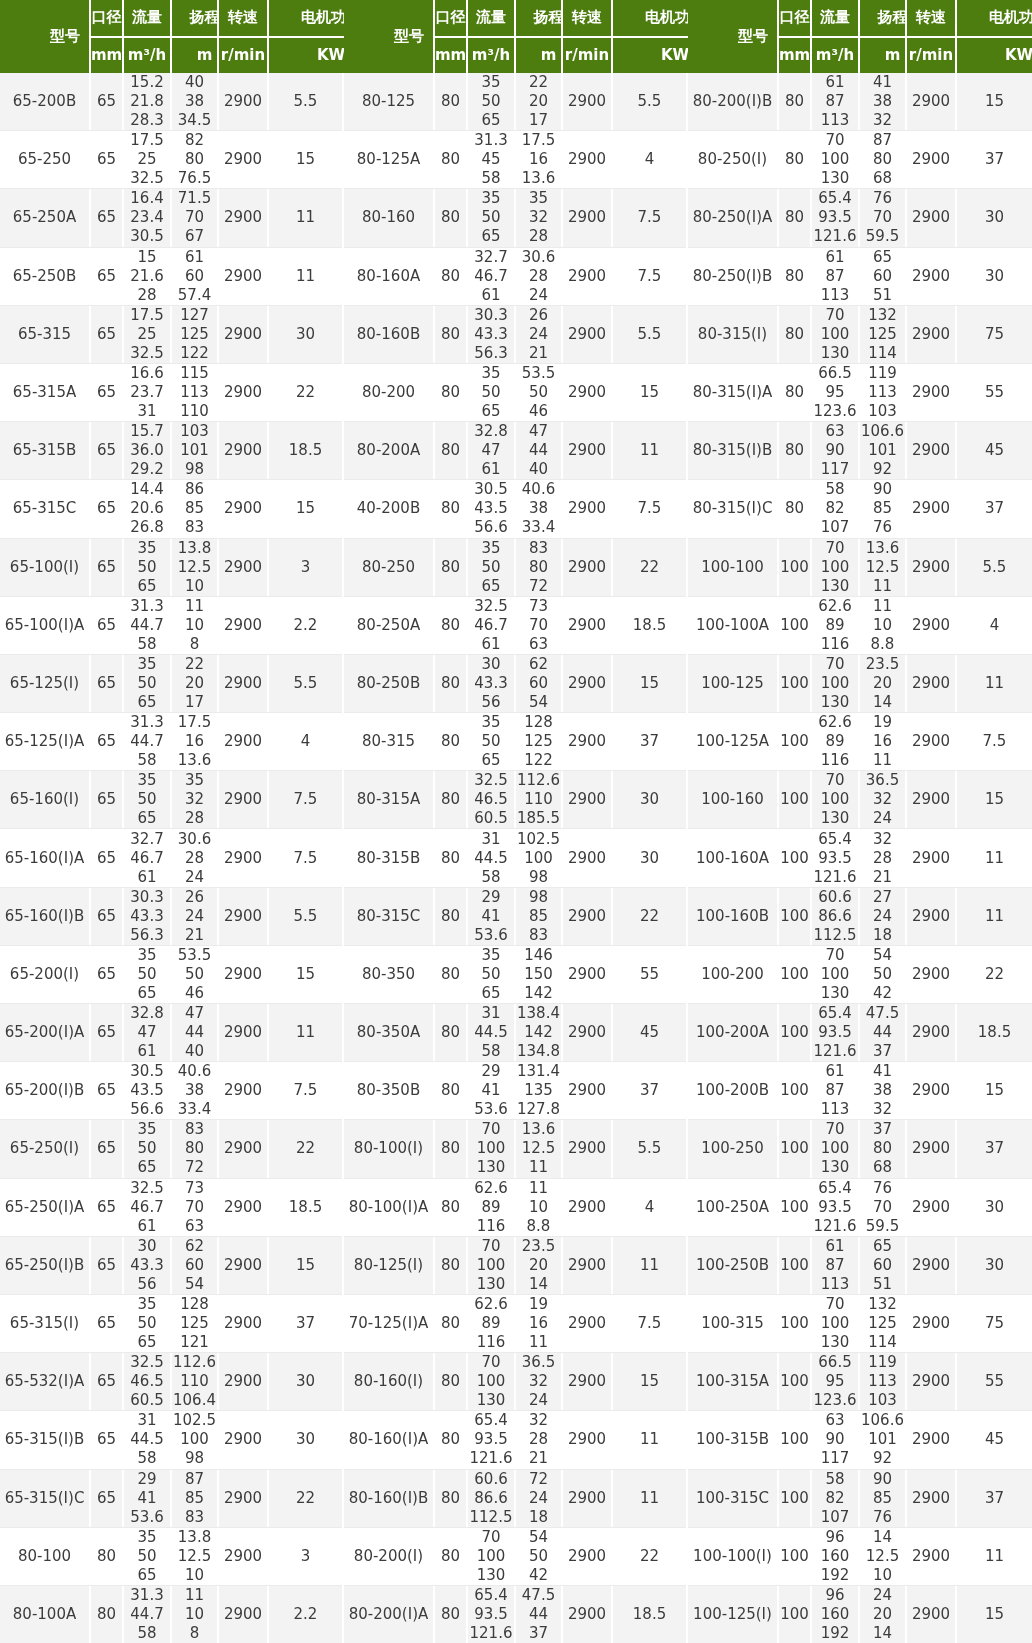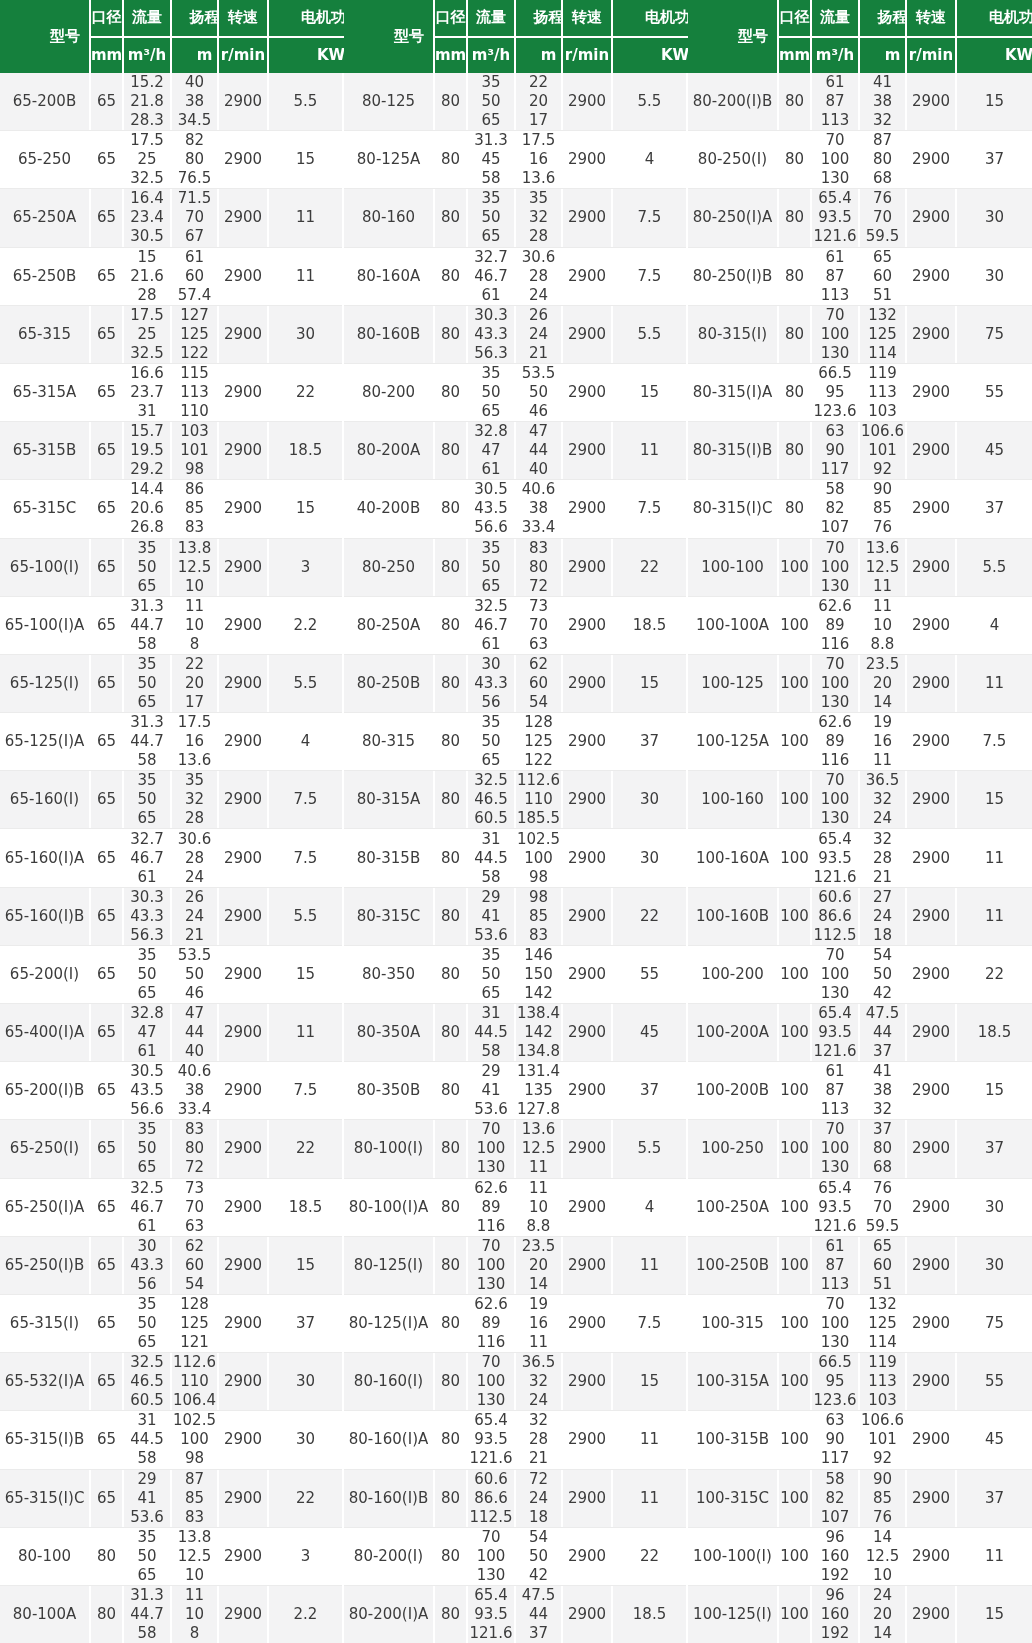--- a/index.html
+++ b/index.html
@@ -10,7 +10,7 @@
   .thead{height:73px;flex:0 0 73px;display:grid;
          grid-template-columns:89px 31px 46px 45px 48px 1fr;
          grid-template-rows:1fr 1fr;gap:2px;background:#fff;}
-  .hc{background:#15803d;color:#fff;font-weight:bold;font-size:15px;
+  .hc{background:#4d7c0f;color:#fff;font-weight:bold;font-size:15px;
       display:flex;align-items:center;justify-content:center;white-space:nowrap;}
   .h-model{grid-column:1;grid-row:1 / span 2;padding-left:41px;}
   .c2{grid-column:2;} .c3{grid-column:3;} .c4{grid-column:4;padding-left:20px;} .c5{grid-column:5;} .c6{grid-column:6;padding-left:32px;}

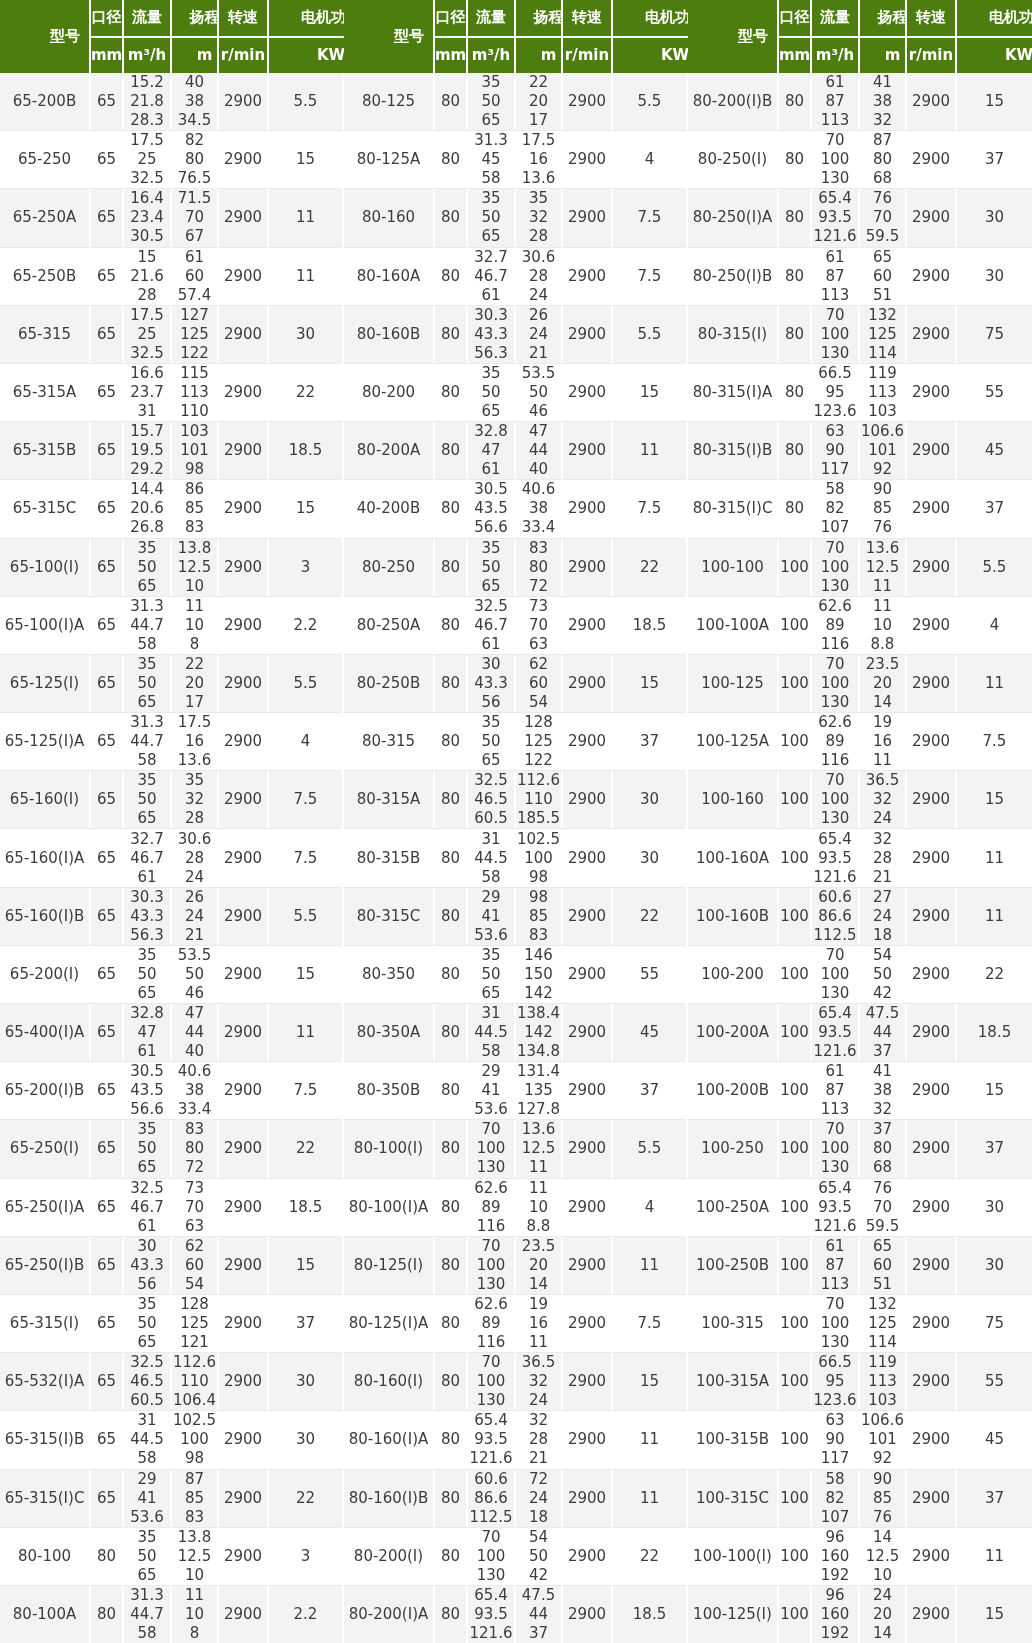--- a/index.html
+++ b/index.html
@@ -197,7 +197,7 @@
           </div>
           <div class="cell">
             <div>15.7</div>
-            <div>19.5</div>
+            <div>36.0</div>
             <div>29.2</div>
           </div>
           <div class="cell">

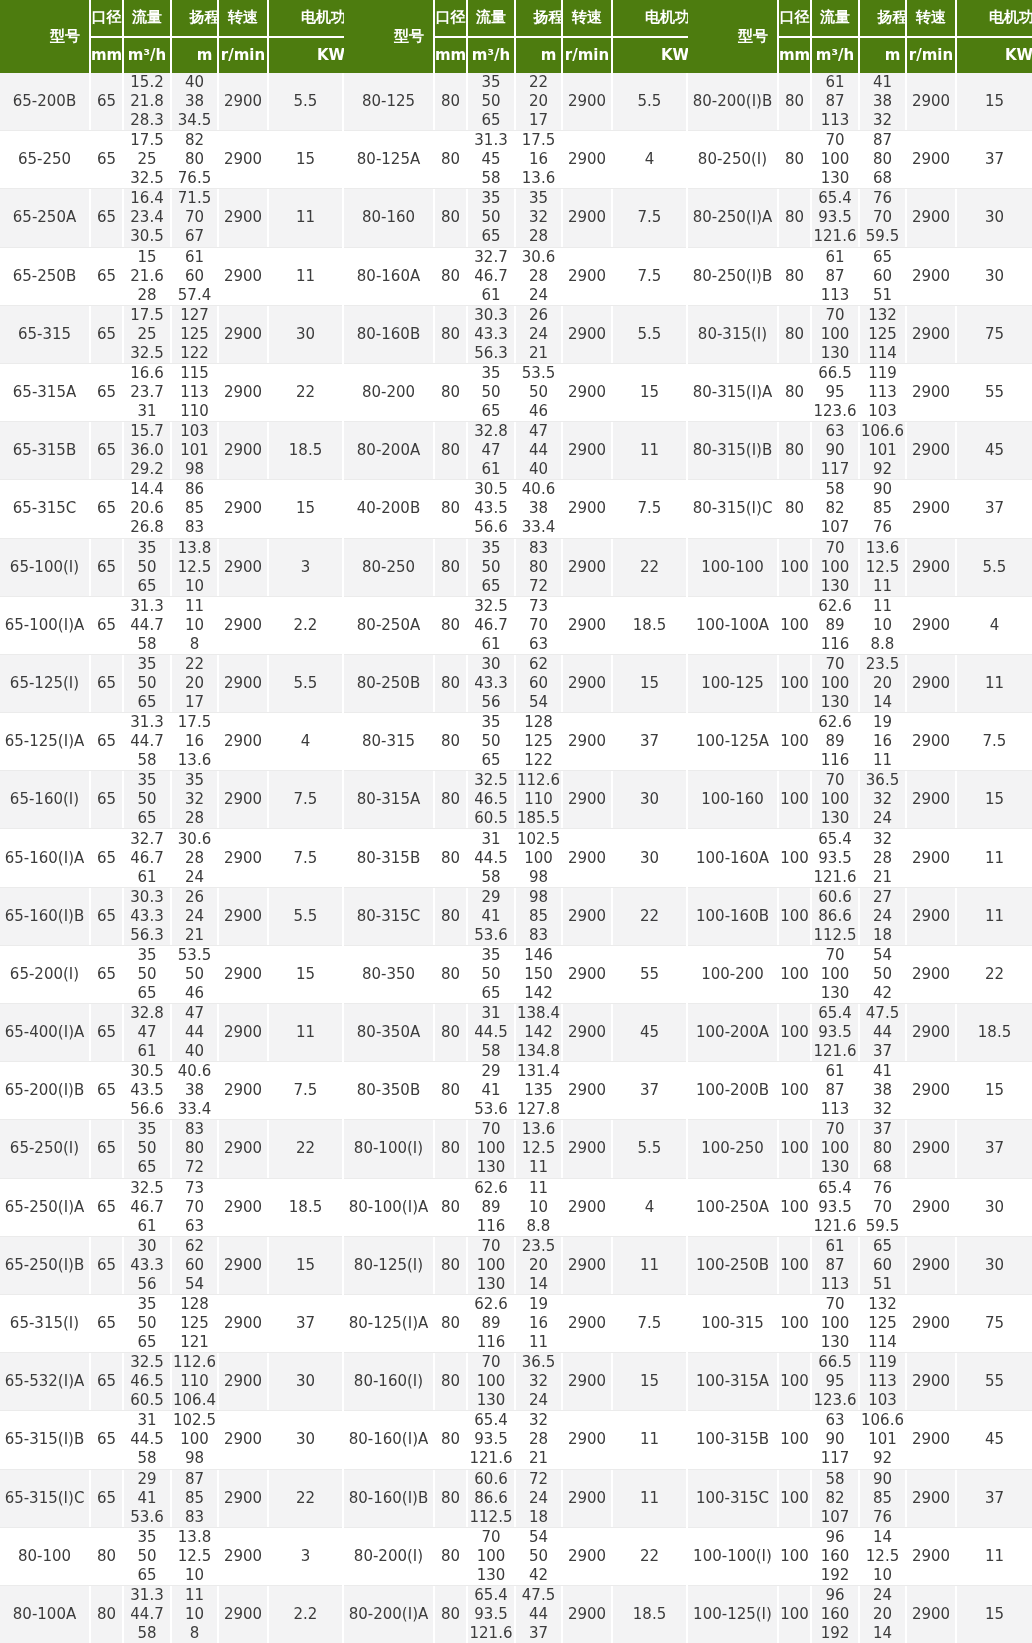--- a/index.html
+++ b/index.html
@@ -430,7 +430,7 @@
         </div>
         <div class="trow odd">
           <div class="cell">
-            <div>65-400(I)A</div>
+            <div>65-200(I)A</div>
           </div>
           <div class="cell">
             <div>65</div>

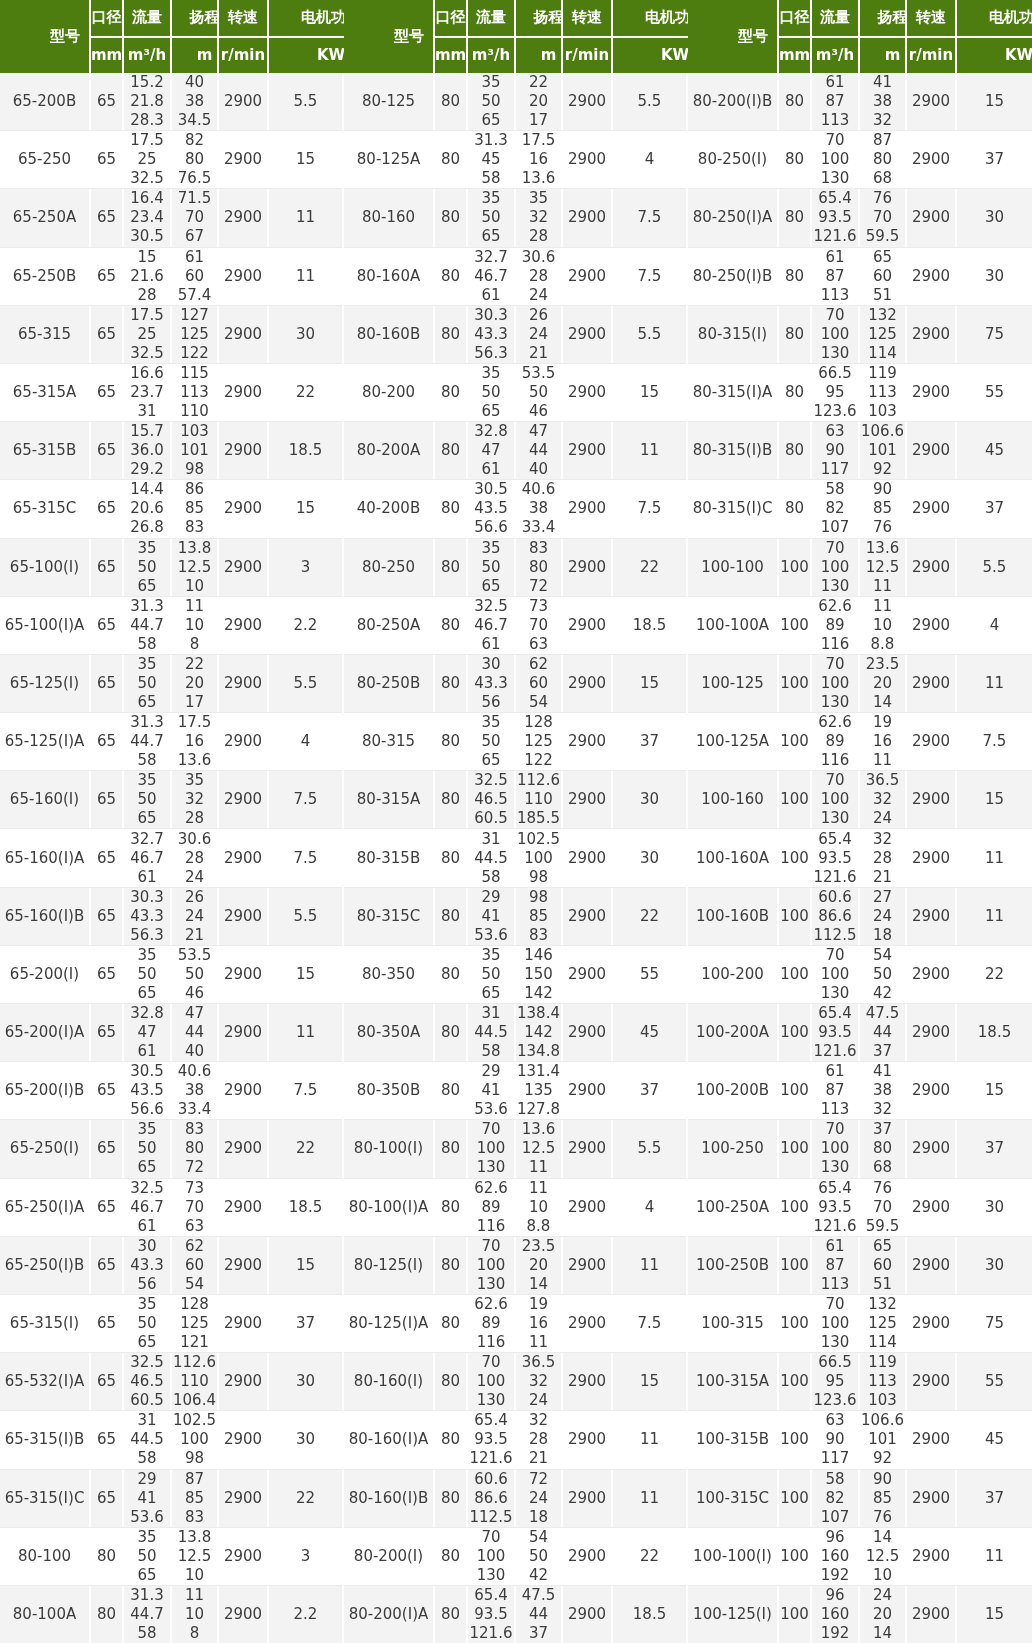--- a/index.html
+++ b/index.html
@@ -1216,7 +1216,7 @@
         </div>
         <div class="trow even">
           <div class="cell">
-            <div>80-125(I)A</div>
+            <div>70-125(I)A</div>
           </div>
           <div class="cell">
             <div>80</div>

